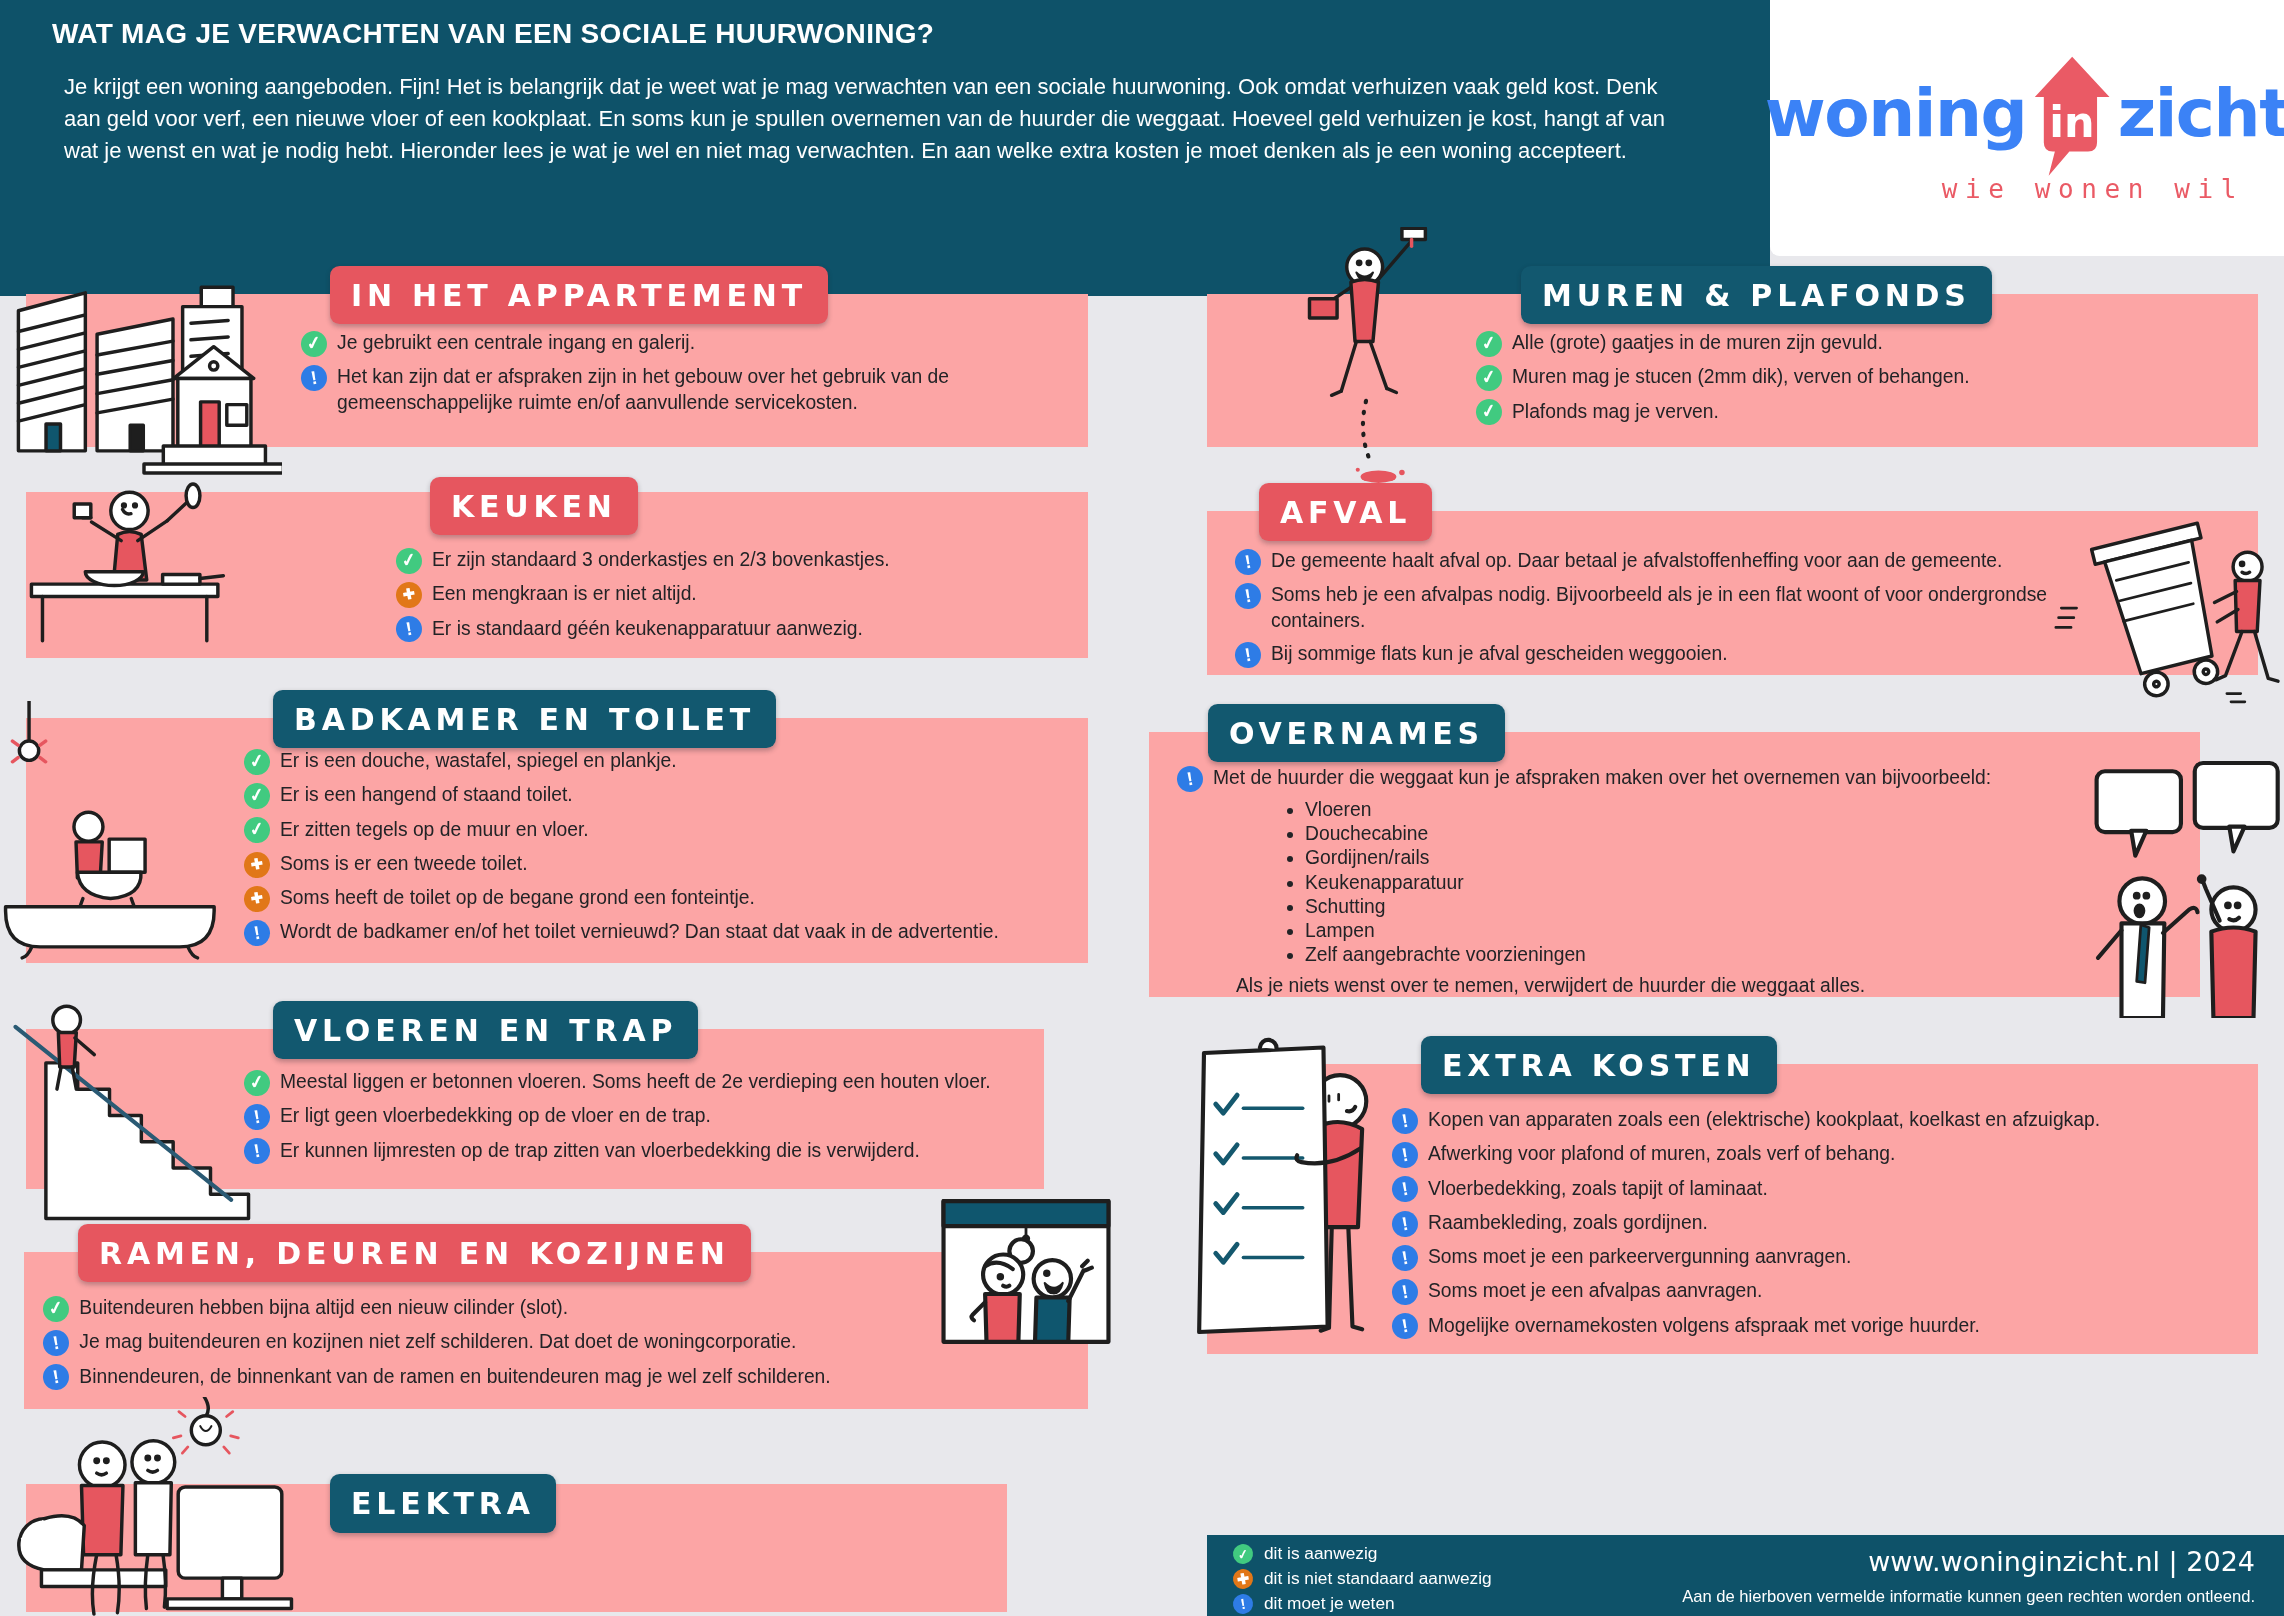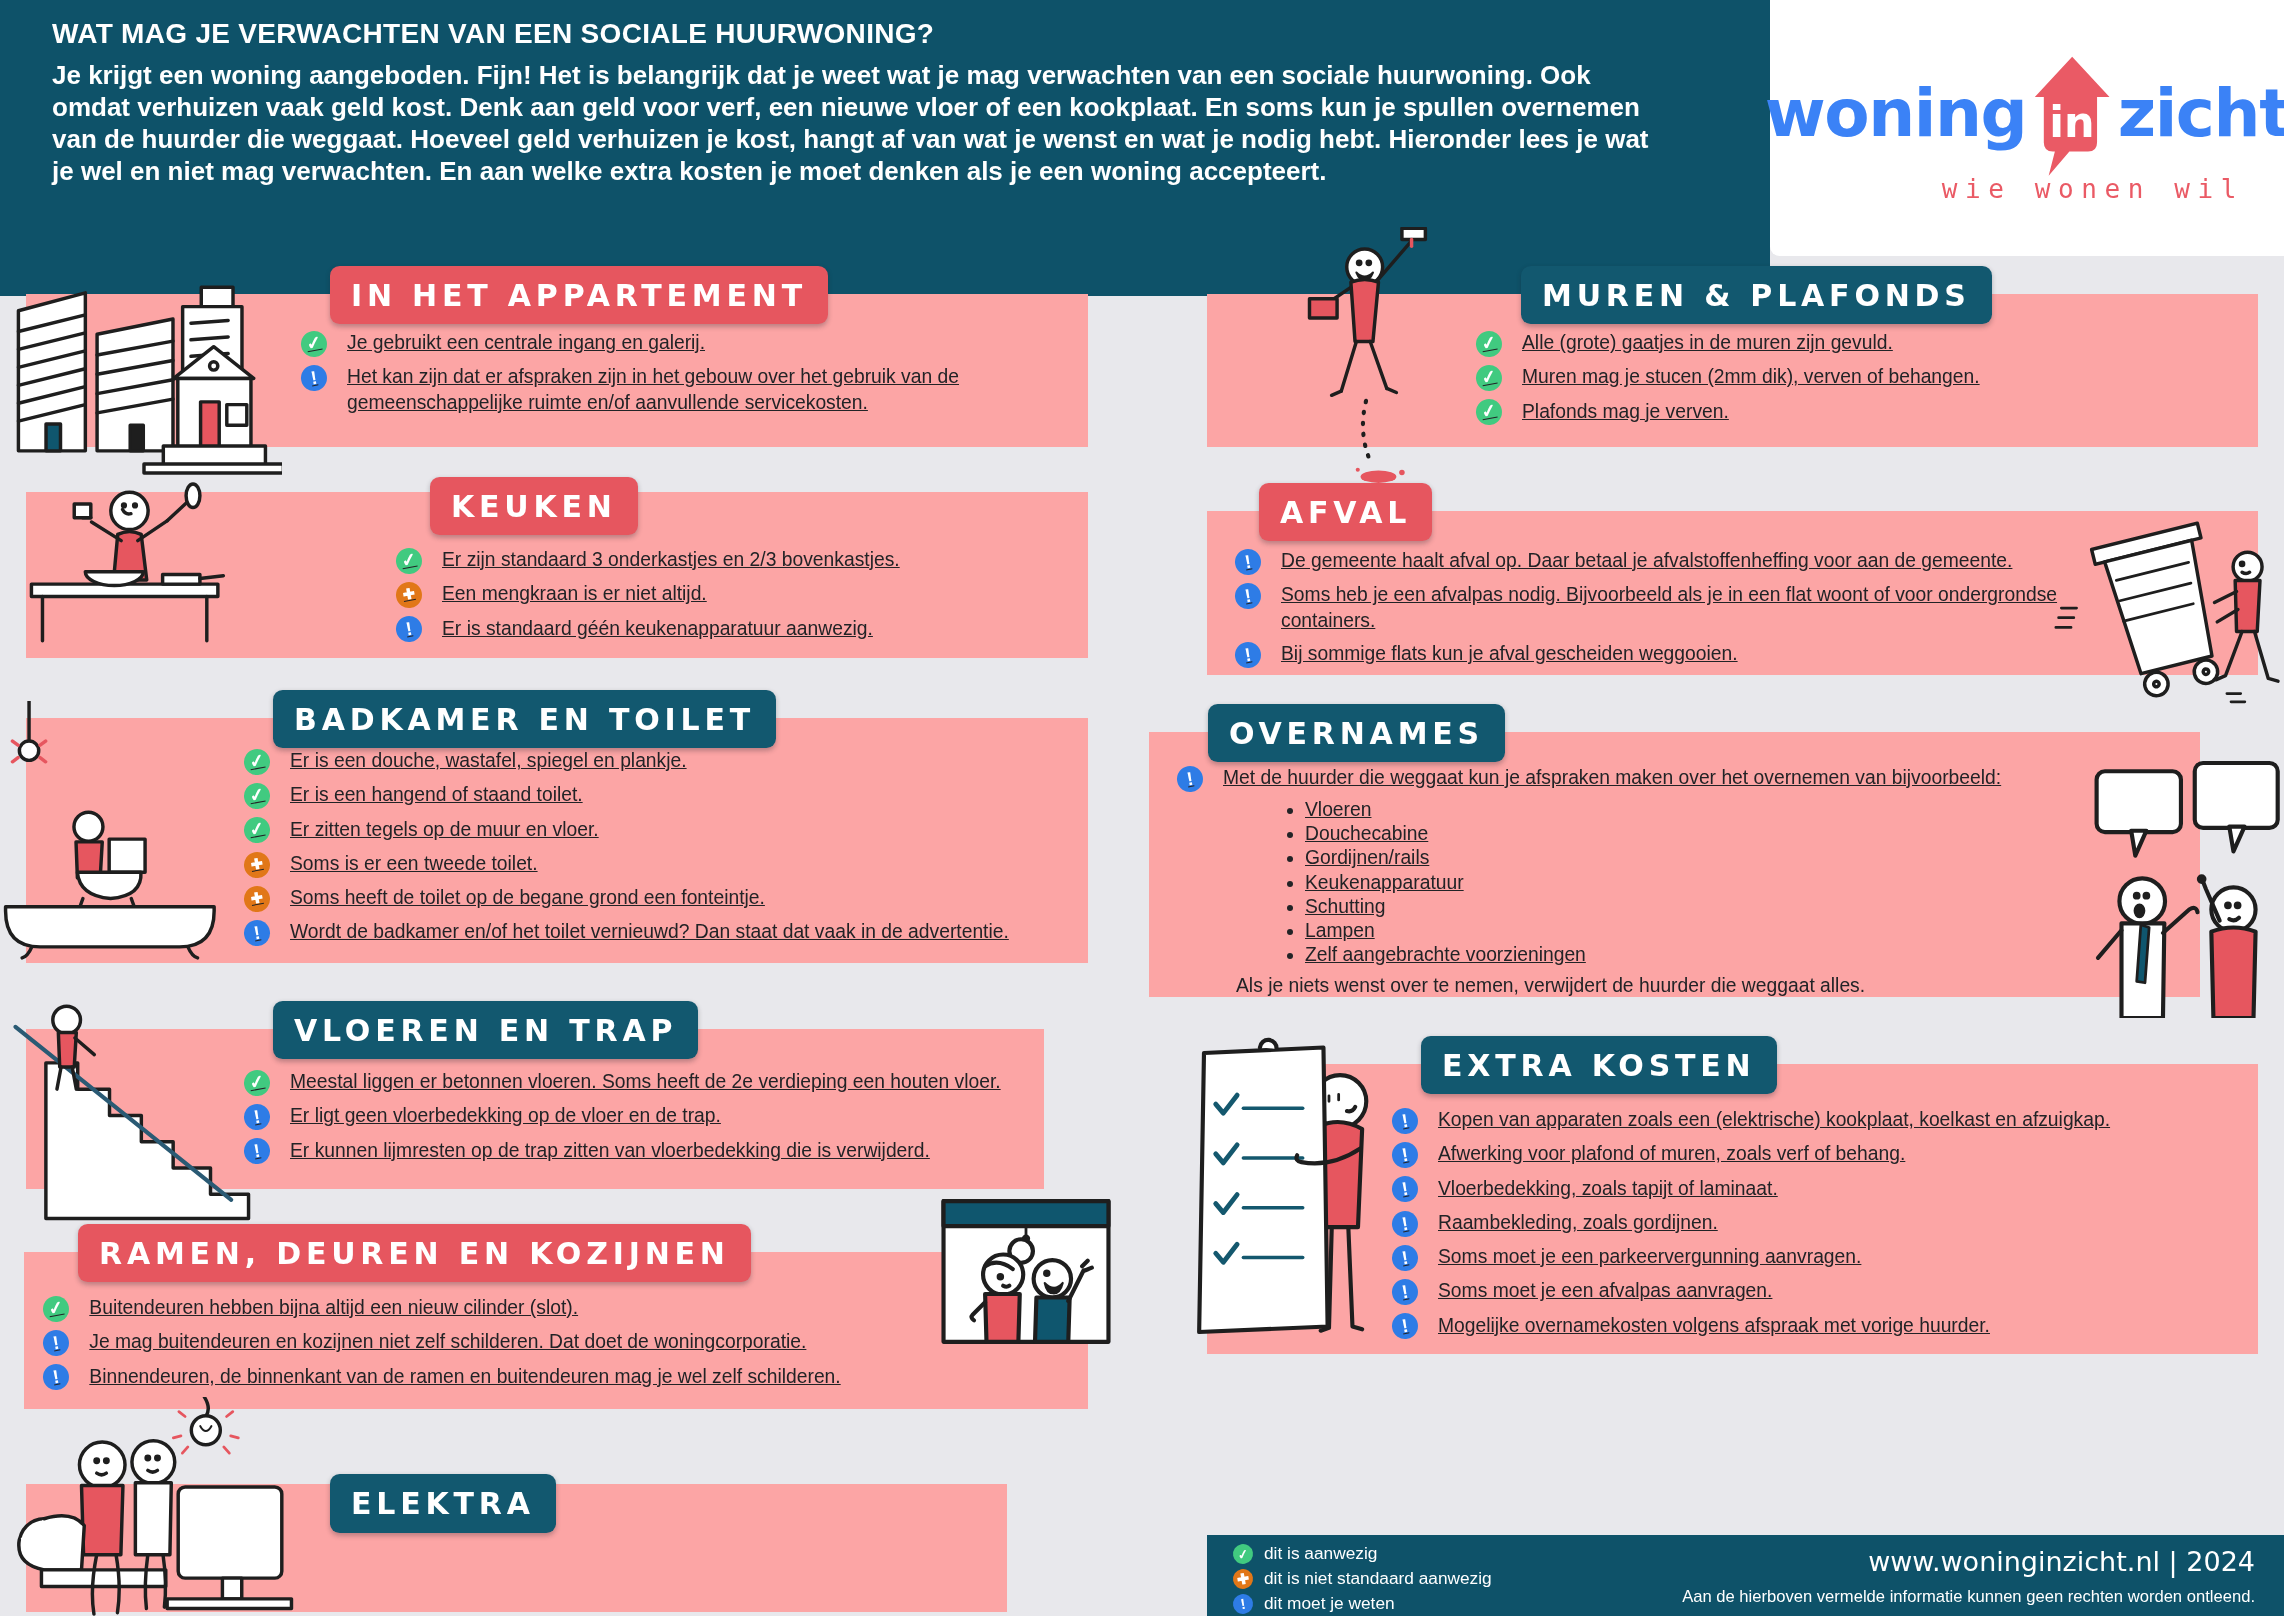--- a/index.html
+++ b/index.html
@@ -13,7 +13,7 @@
   
   .hdr{position:absolute;left:0;top:0;width:1770px;height:296px;background:#0e5269;color:#fff;}
   .hdr h1{margin:0;position:absolute;left:52px;top:18px;font-size:28px;font-weight:700;letter-spacing:0.3px;}
-  .hdr p{margin:0;position:absolute;left:52px;top:59px;width:1609px;font-size:26px;line-height:32px;font-weight:700;}
+  .hdr p{margin:12px;position:absolute;left:52px;top:59px;width:1609px;font-size:22px;line-height:32px;font-weight:400;}
   .logo-panel{position:absolute;left:1770px;top:0;width:514px;height:256px;background:#fff;border-radius:0 0 0 9.7px;}
   .logo-row{position:absolute;left:50%;top:54px;transform:translateX(-50%);display:flex;align-items:center;white-space:nowrap;}
   .logo-word{font-size:66px;font-weight:700;color:#3b82f6;font-family:"DejaVu Sans",sans-serif;letter-spacing:-1.4px;}

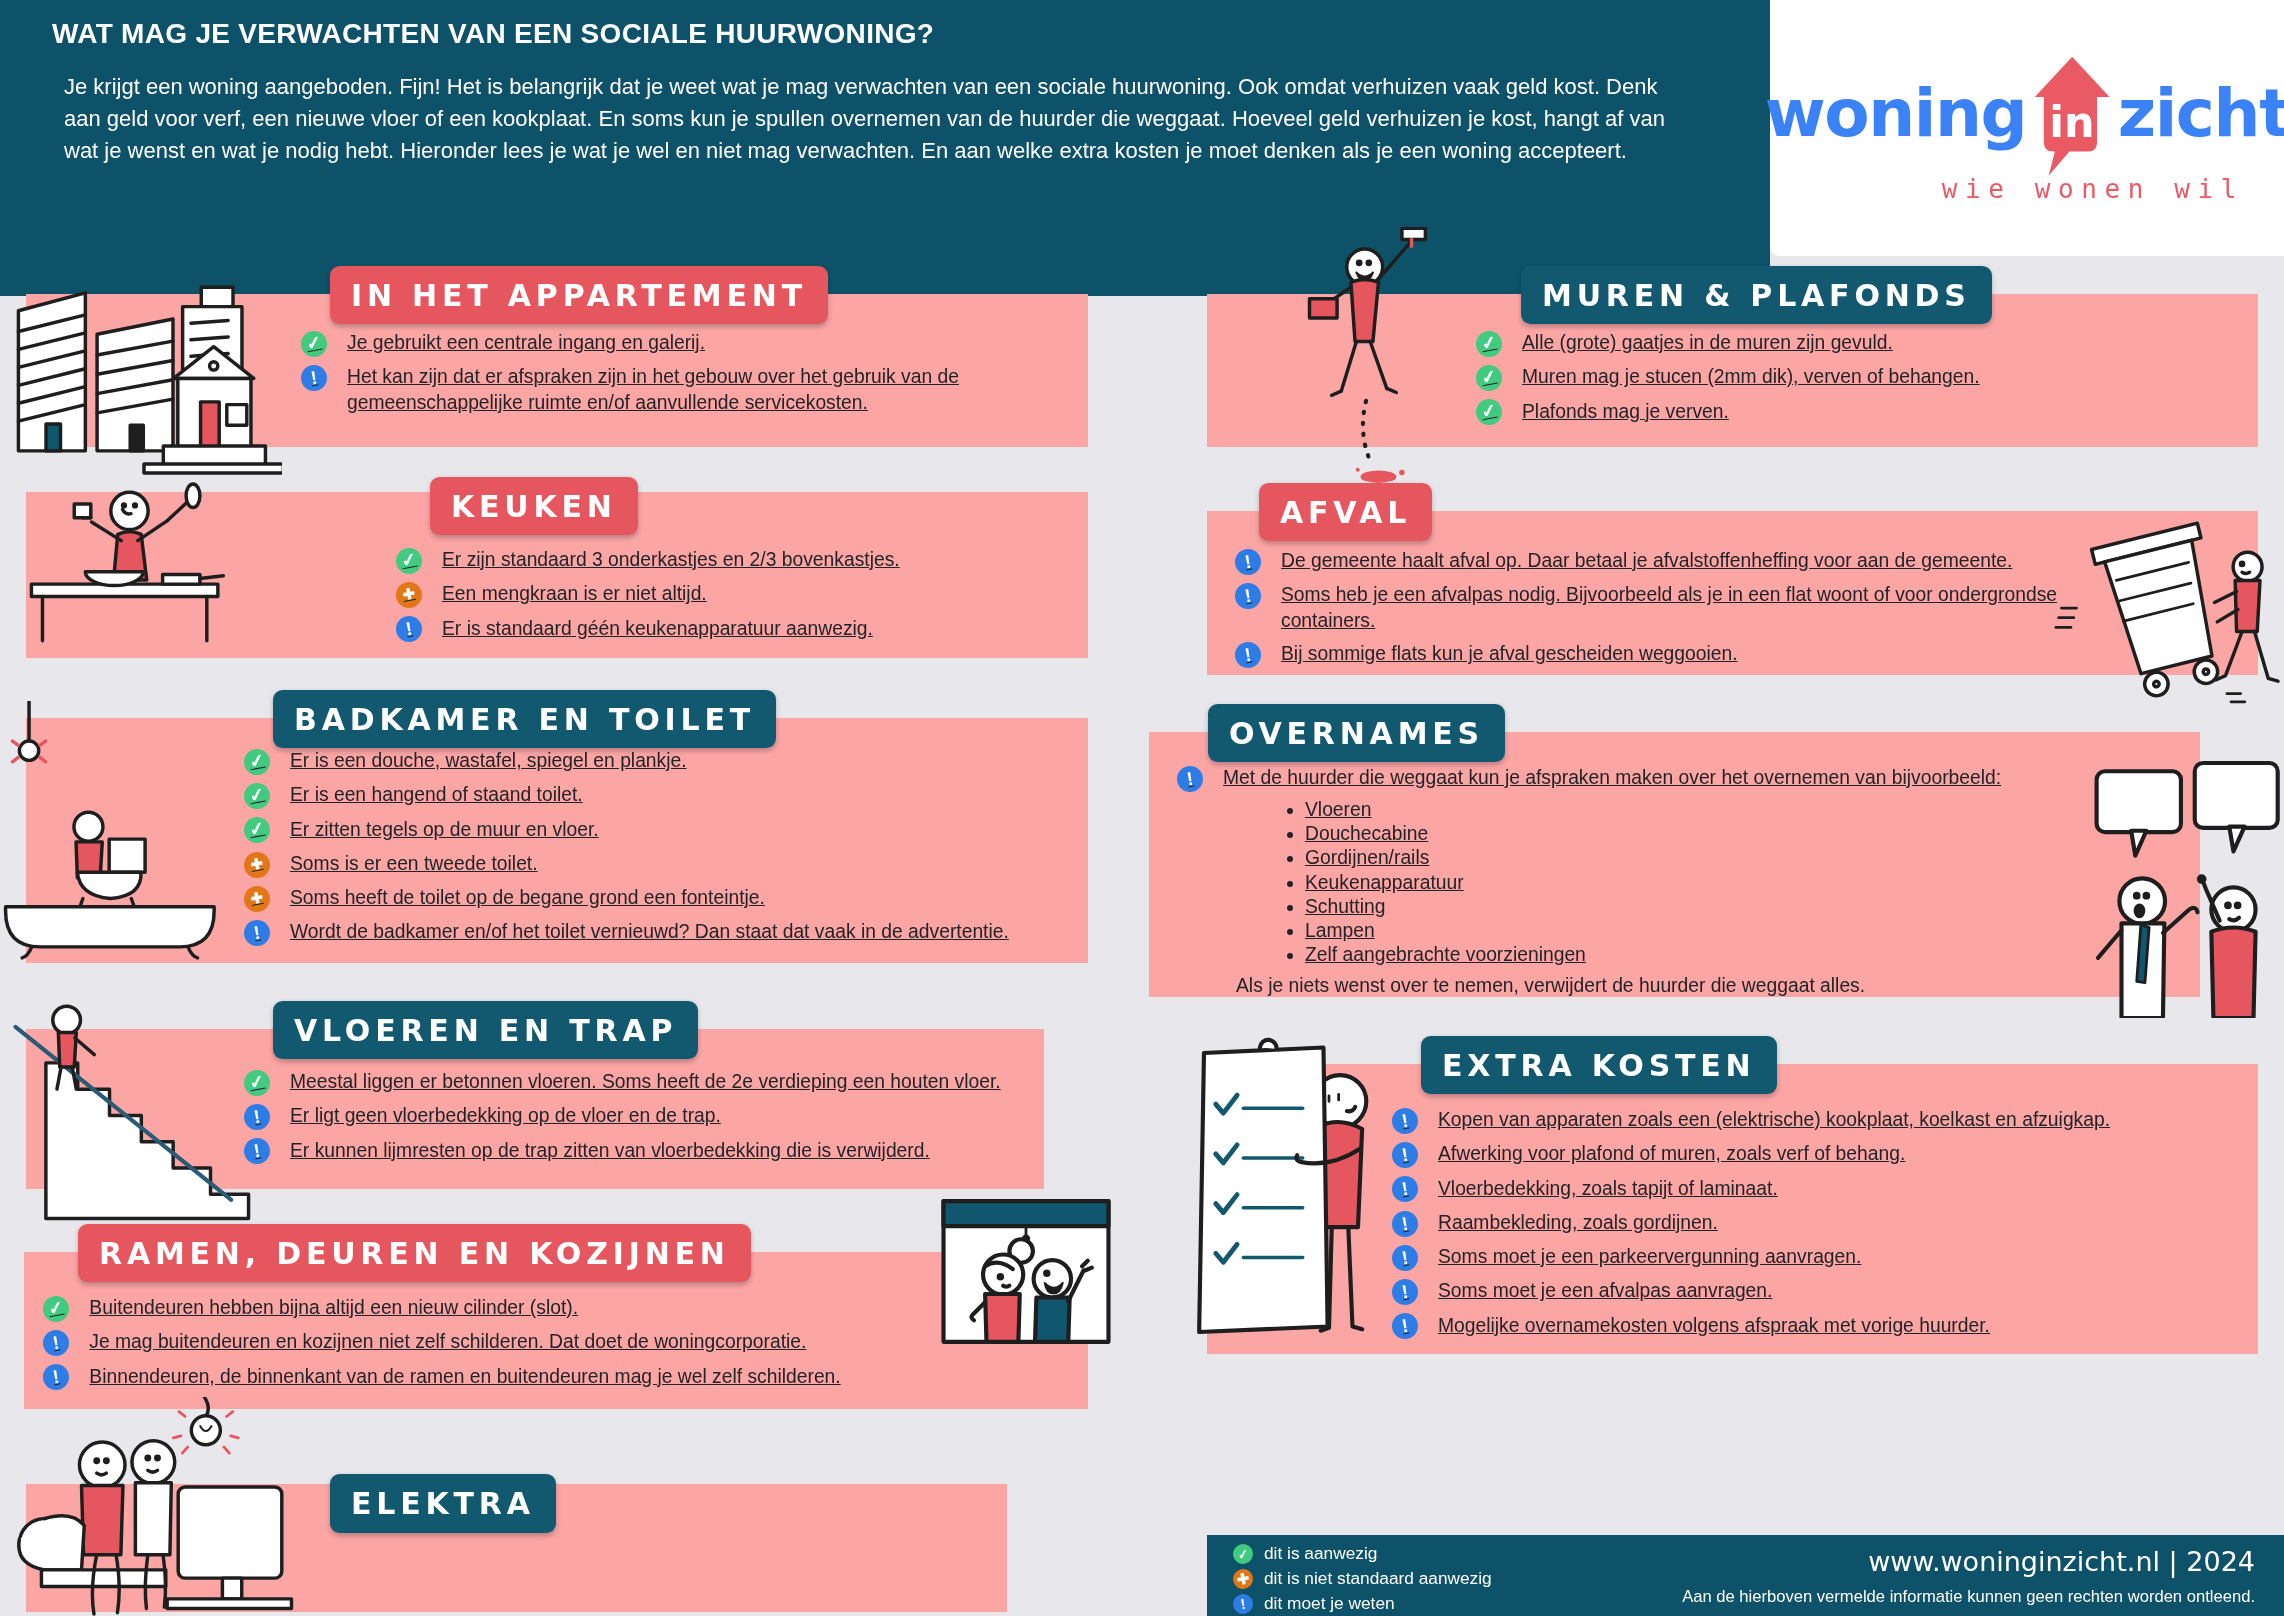--- a/index.html
+++ b/index.html
@@ -31,7 +31,7 @@
   .badge.red{background:#e6565f;}
   .badge.teal{background:#12586f;}
   .items{position:absolute;margin:0;padding:0;list-style:none;z-index:3;}
-  .items li{display:flex;align-items:flex-start;gap:20px;margin-bottom:7.6px;font-size:19.3px;line-height:25.6px;text-decoration:underline;}
+  .items li{display:flex;align-items:flex-start;gap:10px;margin-bottom:7.6px;font-size:19.3px;line-height:25.6px;}
   .ic{flex:0 0 auto;width:26px;height:26px;border-radius:50%;display:flex;align-items:center;justify-content:center;
       color:#fff;font-weight:700;font-size:18px;transform:rotate(-10deg);margin-top:0.7px;}
   .ic.check{background:#41ca80;}

